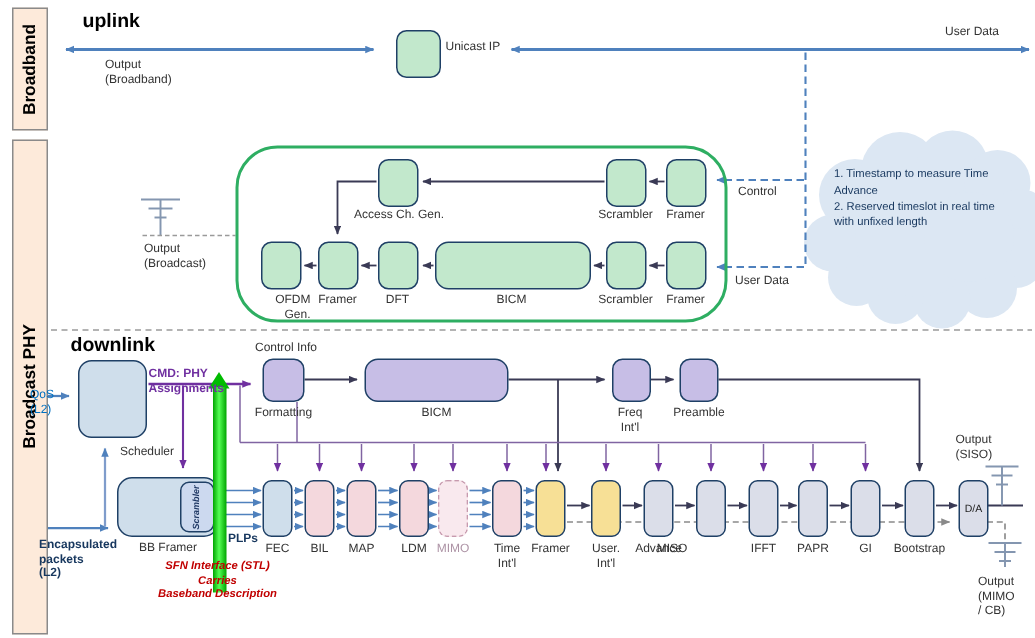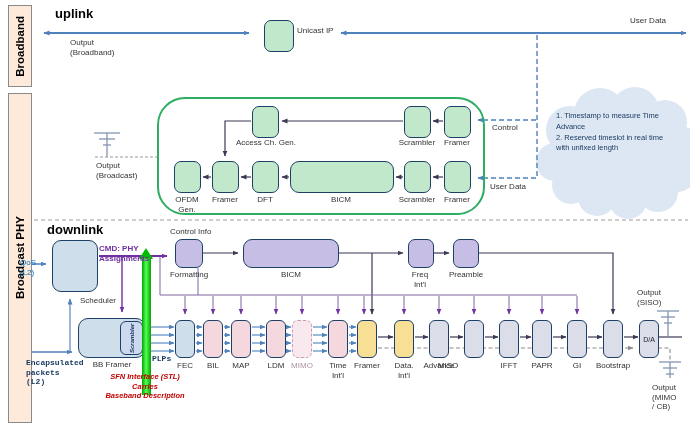--- a/index.html
+++ b/index.html
@@ -222,7 +222,7 @@
   <div class="bx mint" style="left:290px;top:161px;width:104px;height:32px;border-radius:9px;"></div>
   <div class="bx mint" style="left:404px;top:161px;width:27px;height:32px;border-radius:7px;"></div>
   <div class="bx mint" style="left:444px;top:161px;width:27px;height:32px;border-radius:7px;"></div>
-  <div class="lbl" style="left:167px;top:195px;width:40px;">
+  <div class="lbl" style="left:167px;top:195px;width:40px;text-align:right;">
     <span>OFDM</span>
     <span>Gen.</span>
   </div>

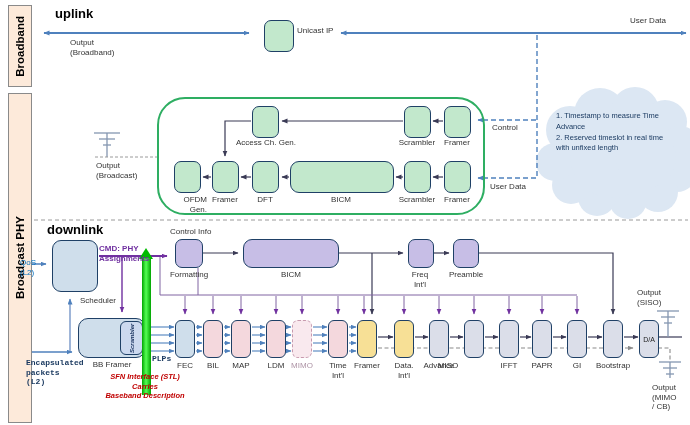--- a/index.html
+++ b/index.html
@@ -19,7 +19,7 @@
   .left{text-align:left;}
   .title{font-size:13px;font-weight:bold;color:#000;line-height:14px;}
   .bluetxt{color:#0070c0;font-weight:normal;}
-  .navytxt{color:#17375e;font-weight:bold;font-family:Liberation Mono, monospace;}
+  .navytxt{color:#17375e;font-weight:bold;}
   .purptxt{color:#7030a0;font-weight:bold;}
   .redtxt{color:#c00000;font-weight:bold;font-style:italic;font-size:7.5px;line-height:9.5px;}
   .cloudtxt{font-size:7.5px;line-height:10.8px;color:#17375e;}

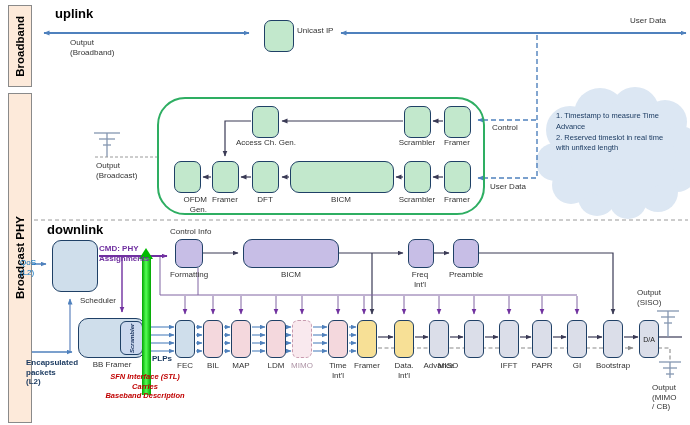--- a/index.html
+++ b/index.html
@@ -320,7 +320,7 @@
   </div>
   <div class="lbl" style="left:347px;top:361px;width:40px;">Framer</div>
   <div class="lbl" style="left:384px;top:361px;width:40px;">
-    <span>Data.</span>
+    <span>User.</span>
     <span>Int'l</span>
   </div>
   <div class="lbl" style="left:419px;top:361px;width:40px;">Advance</div>

